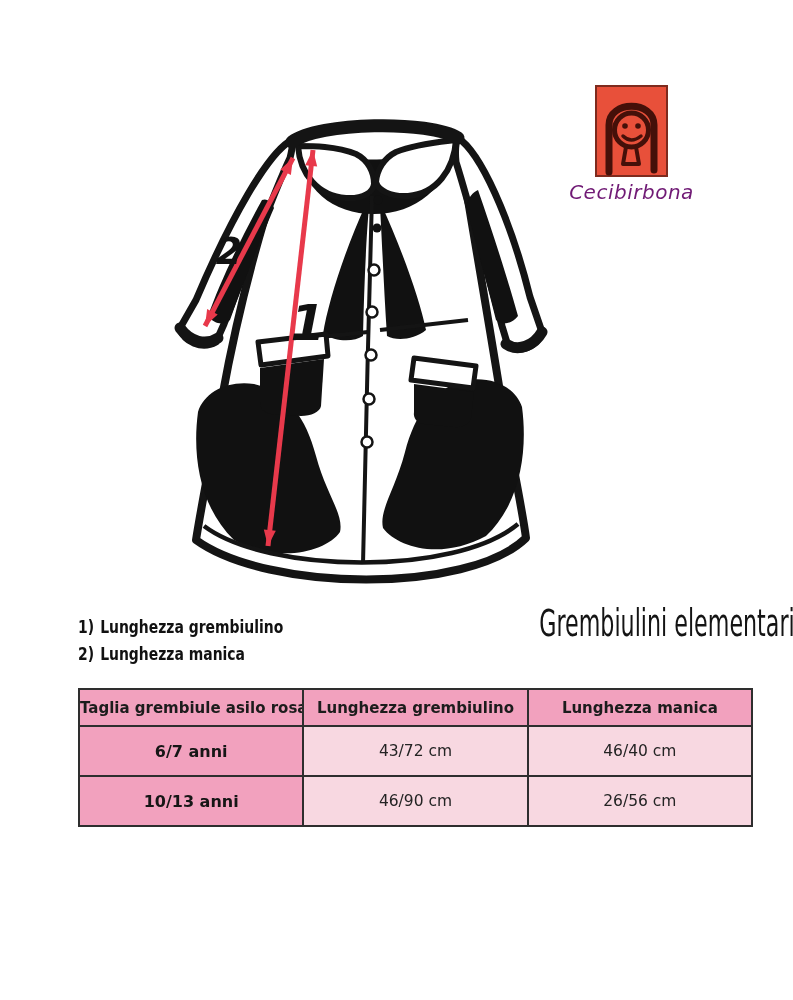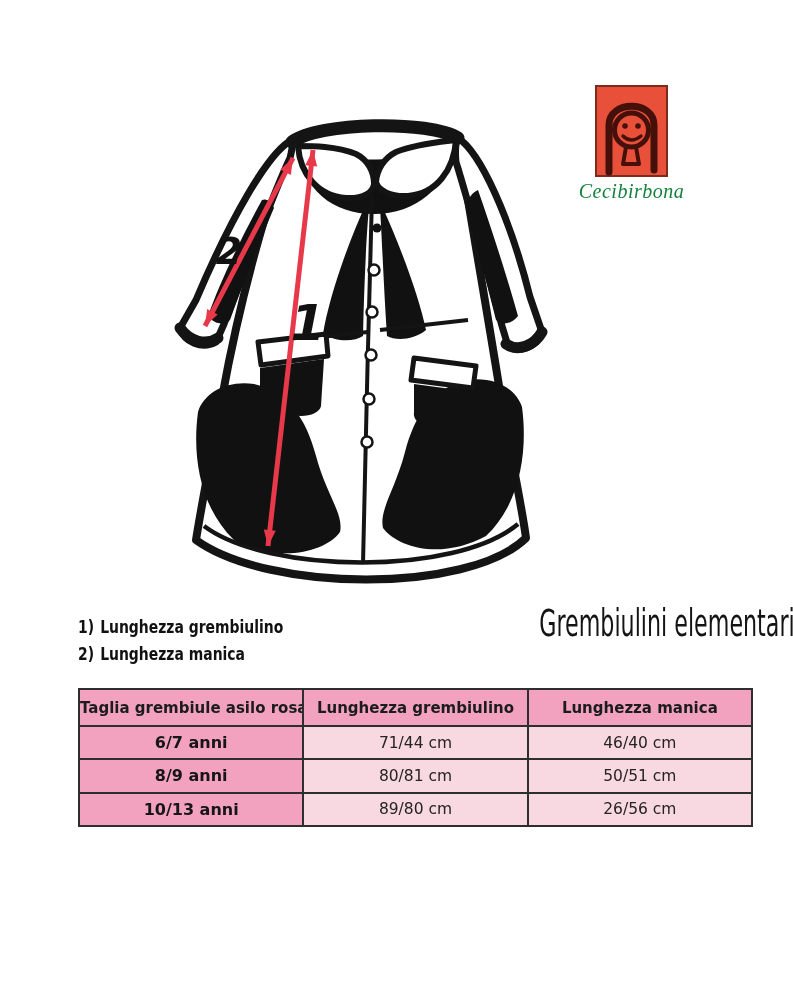--- a/index.html
+++ b/index.html
@@ -12,7 +12,7 @@
   .logo-wrap { position:absolute; left:595px; top:85px; width:73px; height:92px; }
   .brand-caption {
     position:absolute; left:556px; top:180px; width:151px; text-align:center;
-    font-size:20px; font-style:italic; font-weight:500; letter-spacing:.5px; color:#15803d;font-family:Liberation Serif, serif;
+    font-size:20px; font-style:italic; font-weight:500; letter-spacing:.5px; color:#701a75;
   }
   
   .main-title {

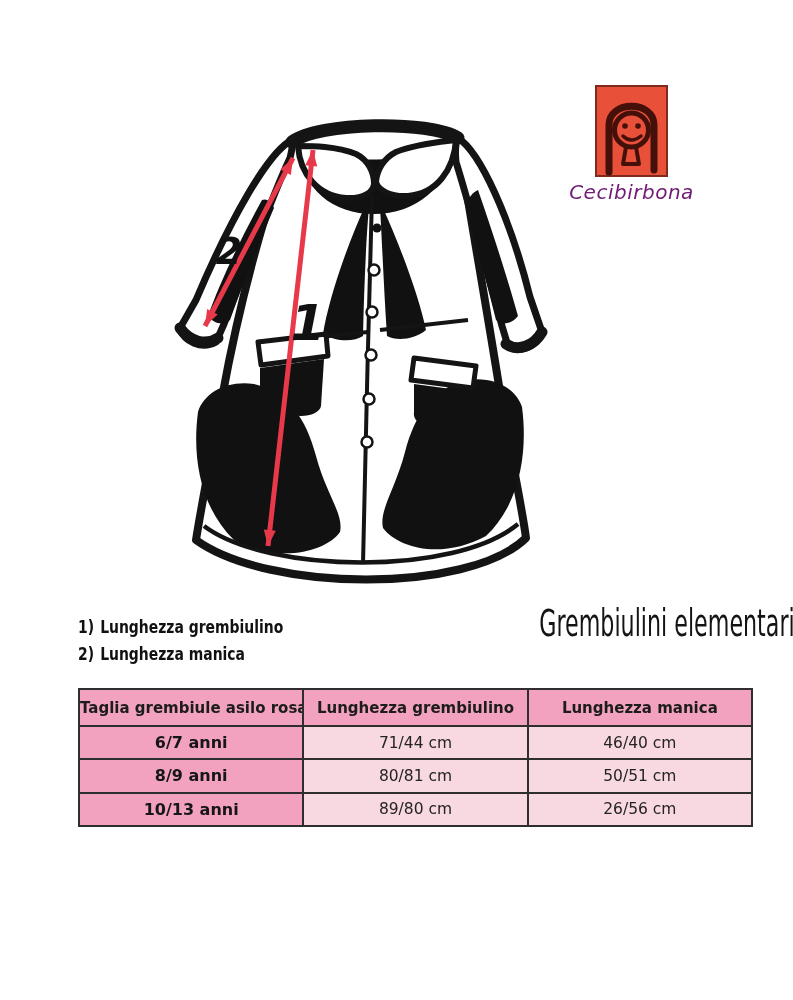--- a/index.html
+++ b/index.html
@@ -154,7 +154,7 @@
     <tbody>
       <tr>
         <td class="row-label">6/7 anni</td>
-        <td>71/44 cm</td>
+        <td>43/72 cm</td>
         <td>46/40 cm</td>
       </tr>
       <tr>

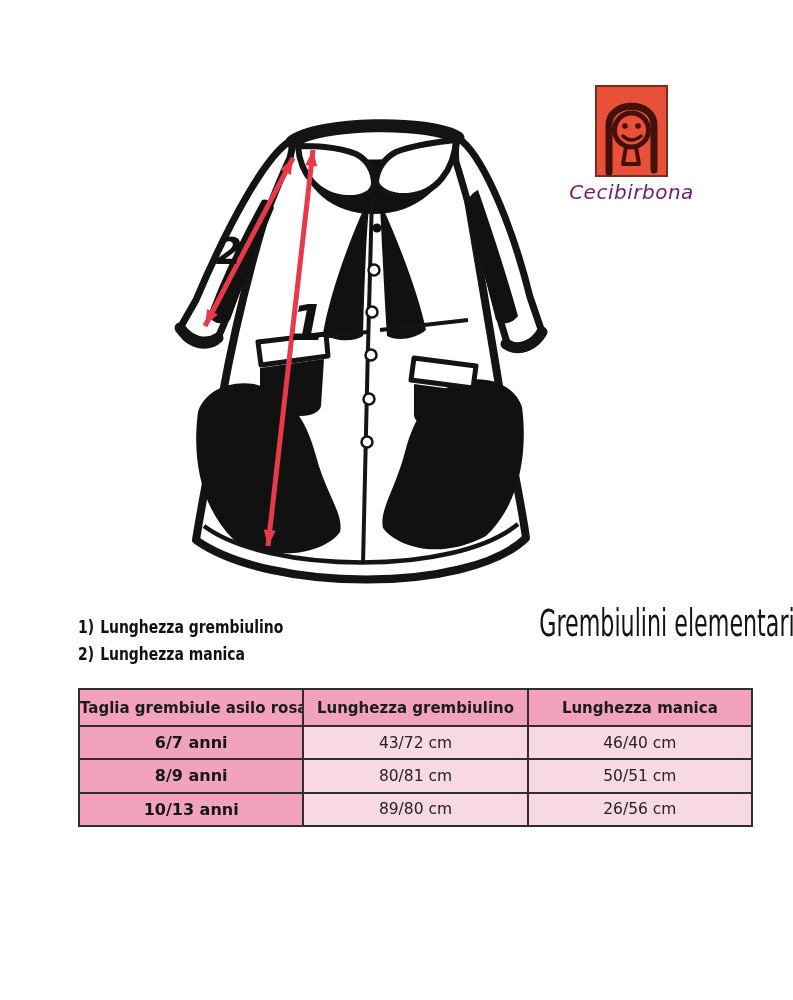--- a/index.html
+++ b/index.html
@@ -158,11 +158,6 @@
         <td>46/40 cm</td>
       </tr>
       <tr>
-        <td class="row-label">8/9 anni</td>
-        <td>80/81 cm</td>
-        <td>50/51 cm</td>
-      </tr>
-      <tr>
         <td class="row-label">10/13 anni</td>
         <td>89/80 cm</td>
         <td>26/56 cm</td>

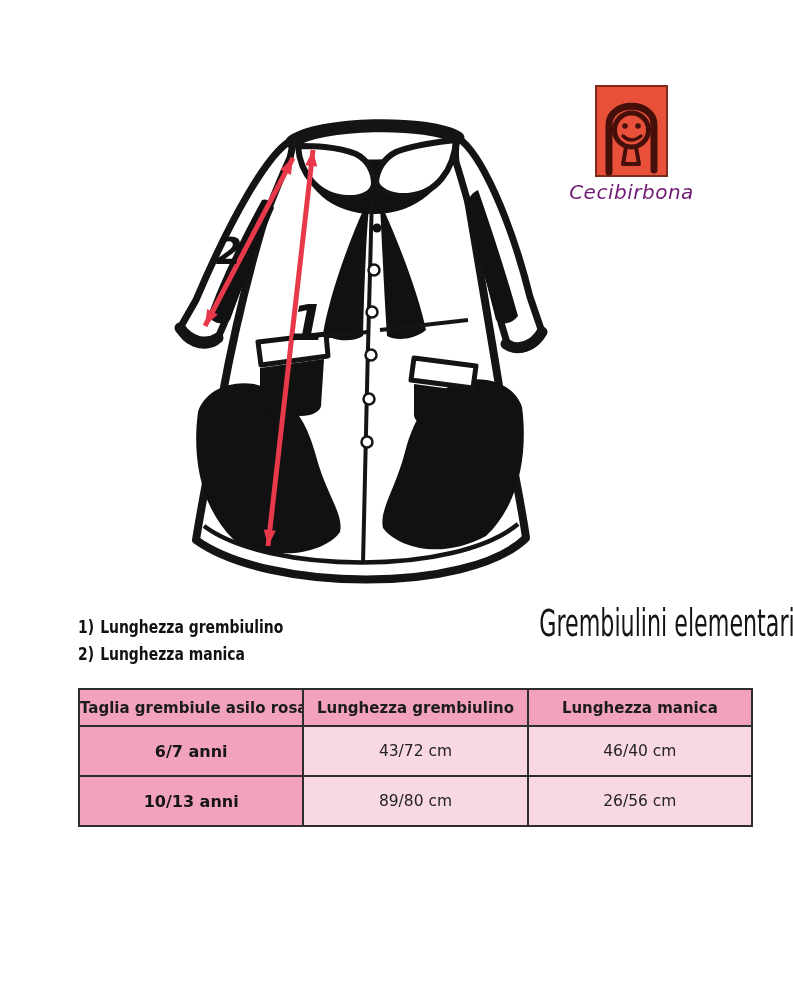--- a/index.html
+++ b/index.html
@@ -159,7 +159,7 @@
       </tr>
       <tr>
         <td class="row-label">10/13 anni</td>
-        <td>89/80 cm</td>
+        <td>46/90 cm</td>
         <td>26/56 cm</td>
       </tr>
     </tbody>

